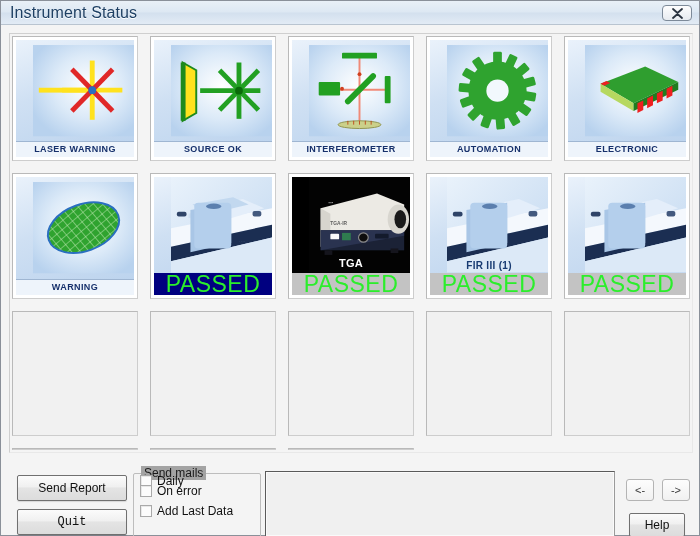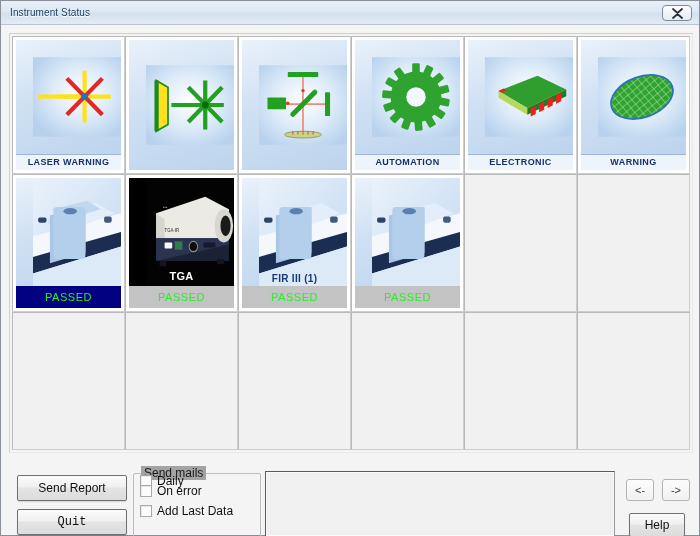--- a/index.html
+++ b/index.html
@@ -22,7 +22,7 @@
     display:flex;align-items:center;
   }
   .titlebar .ttl{
-    font-size:10px;color:#1d3f63;padding-left:9px;letter-spacing:.1px;
+    font-size:16px;color:#1d3f63;padding-left:9px;letter-spacing:.1px;
     text-shadow:0 1px 0 #fff;white-space:nowrap;
   }
   .closebtn{

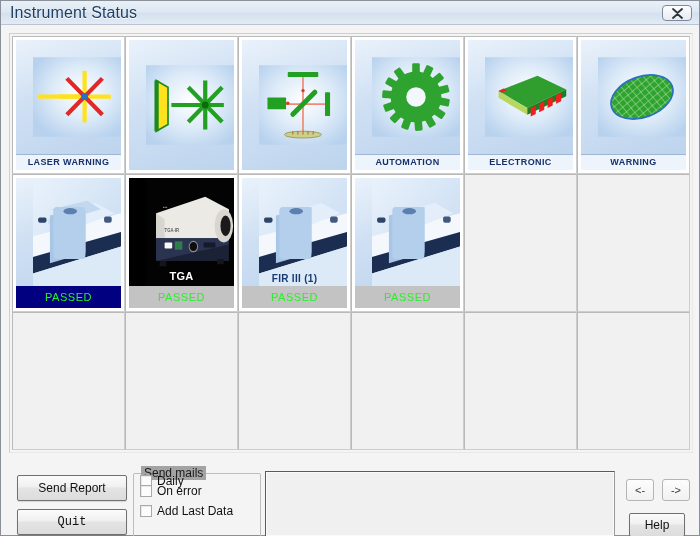--- a/index.html
+++ b/index.html
@@ -48,9 +48,9 @@
   .grid{
     position:absolute;inset:2px;
     display:grid;
-    grid-template-columns:repeat(6,1fr);
+    grid-template-columns:repeat(5,1fr);
     grid-template-rows:repeat(3,1fr);
-    gap:0;
+    gap:12px;
   }
   .cell{
     position:relative;box-sizing:border-box;

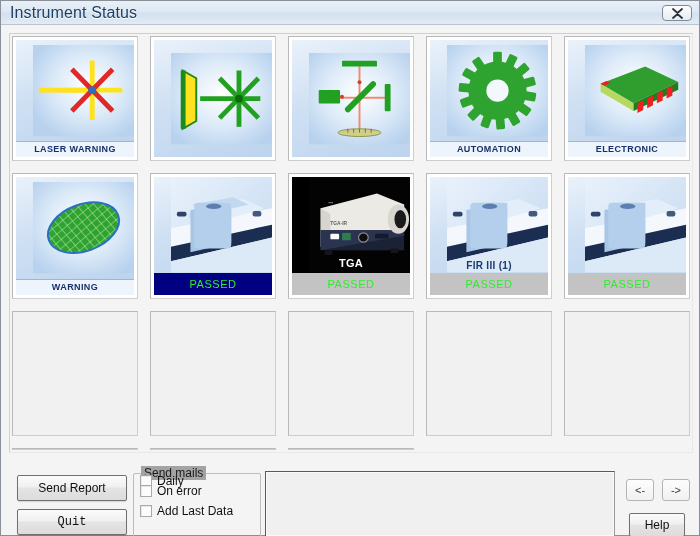--- a/index.html
+++ b/index.html
@@ -210,6 +210,7 @@
                 <circle cx="70" cy="47" r="4" fill="#0a6b0a"></circle>
               </svg>
             </div>
+            <div class="caption">SOURCE OK</div>
           </div>
         </div>
 

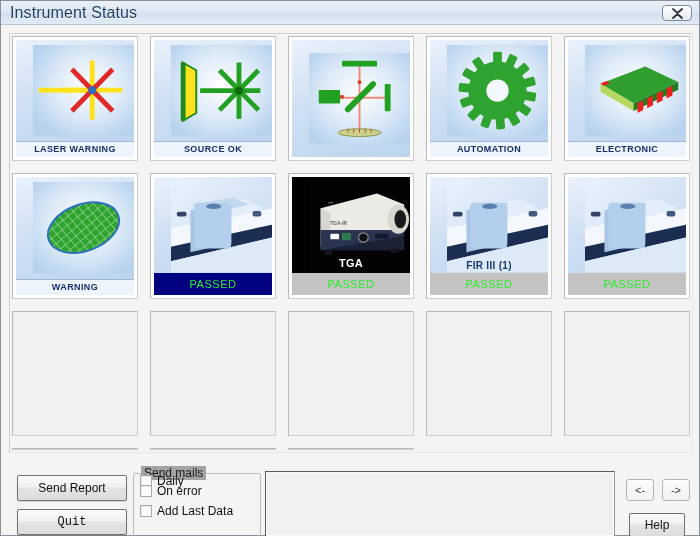--- a/index.html
+++ b/index.html
@@ -246,6 +246,7 @@
                 <circle cx="52" cy="30" r="2" fill="#d04020"></circle>
               </svg>
             </div>
+            <div class="caption">INTERFEROMETER</div>
           </div>
         </div>
 

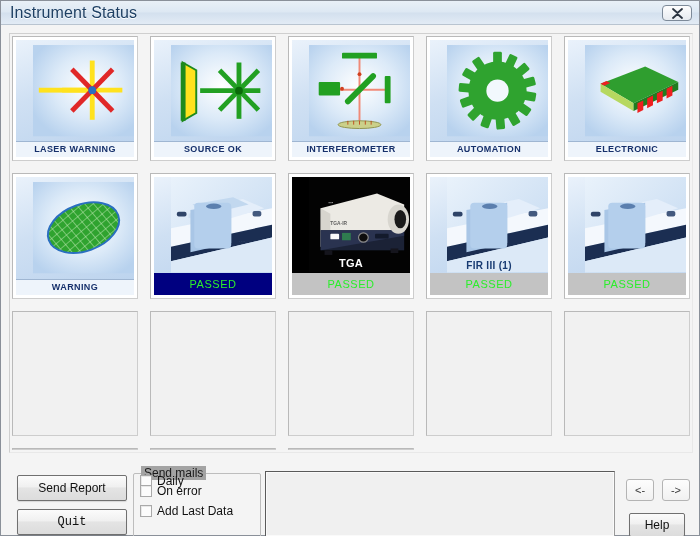--- a/index.html
+++ b/index.html
@@ -80,7 +80,7 @@
   
   .status{
     flex:0 0 22px;height:22px;line-height:22px;text-align:center;
-    font-size:11px;font-family:"Liberation Sans",sans-serif;
+    font-size:23px;font-family:"Liberation Sans",sans-serif;
     color:#22e022;letter-spacing:.5px;
   }
   .status.sel{background:#000080;color:#2bee2b;}

